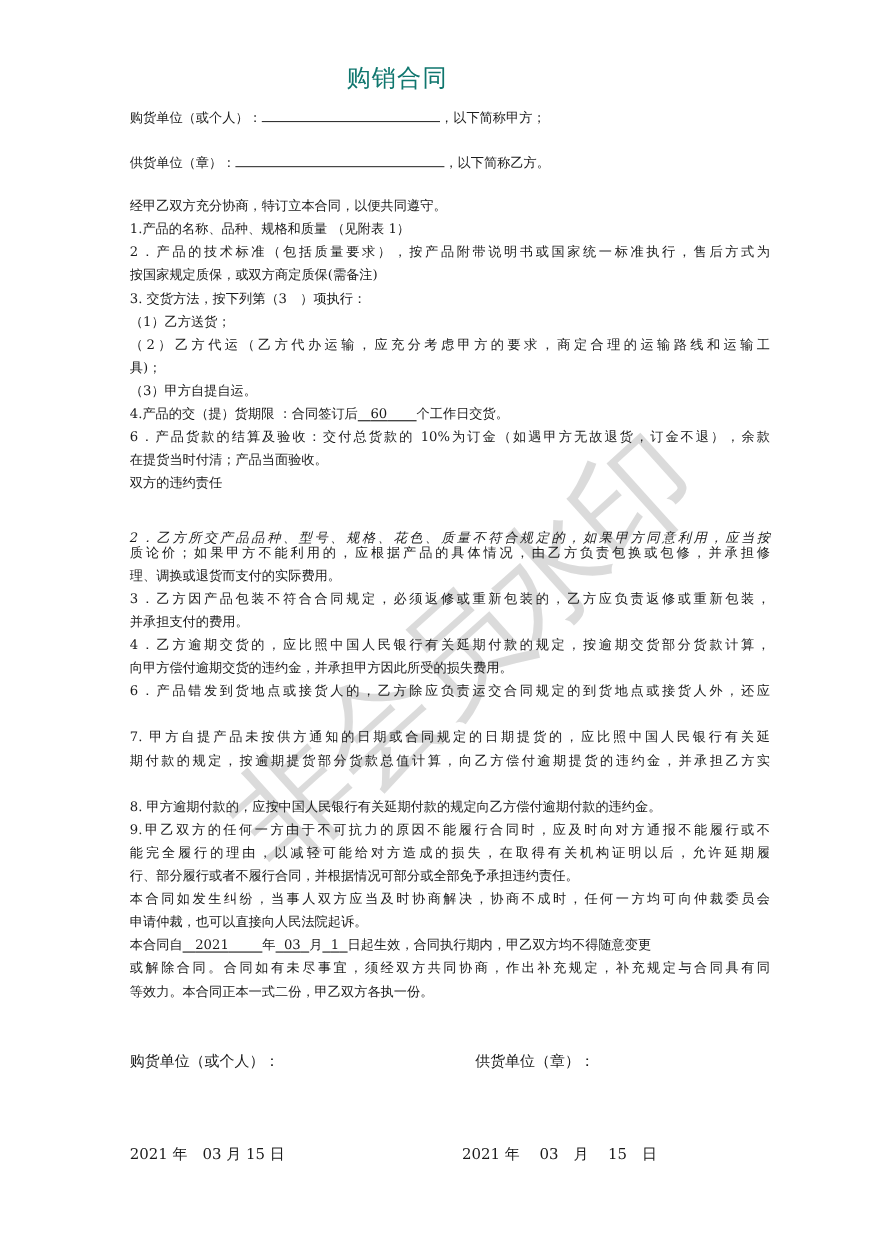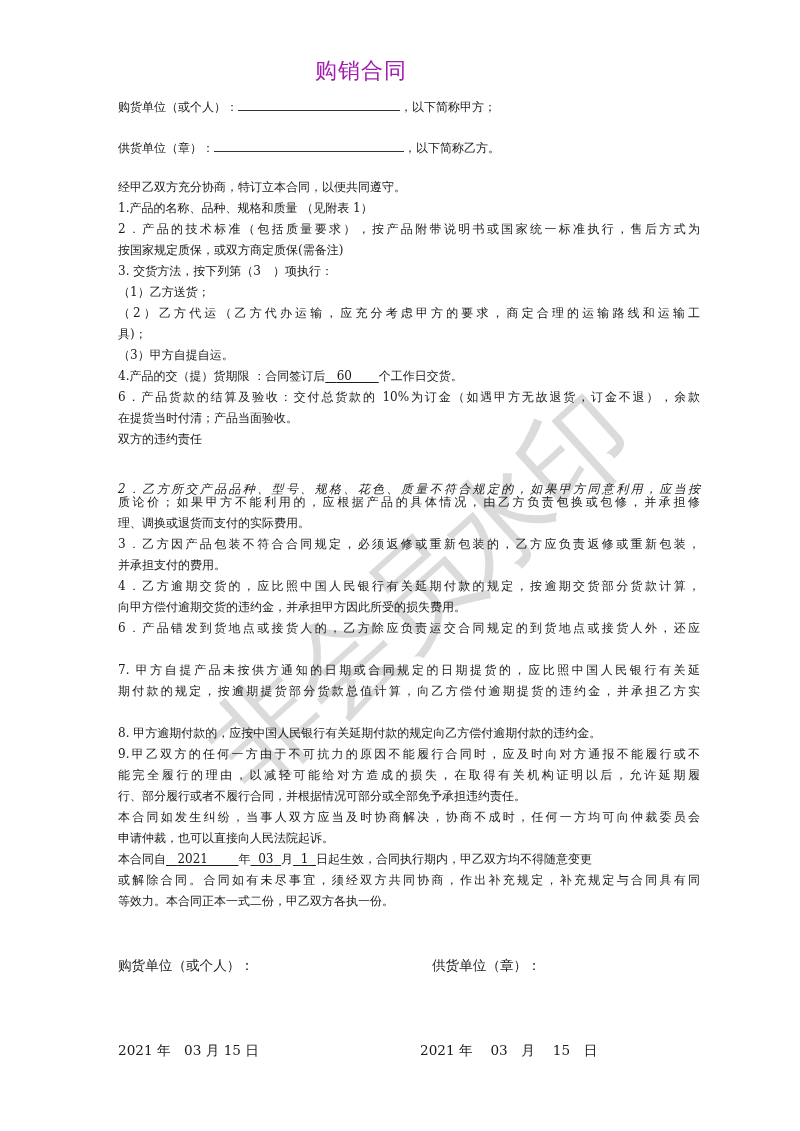--- a/index.html
+++ b/index.html
@@ -8,7 +8,7 @@
     .page { position: absolute; left: 0; top: 0; width: 800px; height: 1131px; }
     .title { position: absolute; left: 0; top: 56px; width: 722px; text-align: center;
              font-family: "DejaVu Sans", "Liberation Sans", sans-serif; font-size: 22px;
-             letter-spacing: 1px; color: #a21caf; }
+             letter-spacing: 1px; color: #0f766e; }
     .line { position: absolute; left: 118px; width: 582px; font-size: 12px; line-height: 20px;
             white-space: nowrap; overflow: visible; }
     .just { text-align: justify; text-align-last: justify; }

